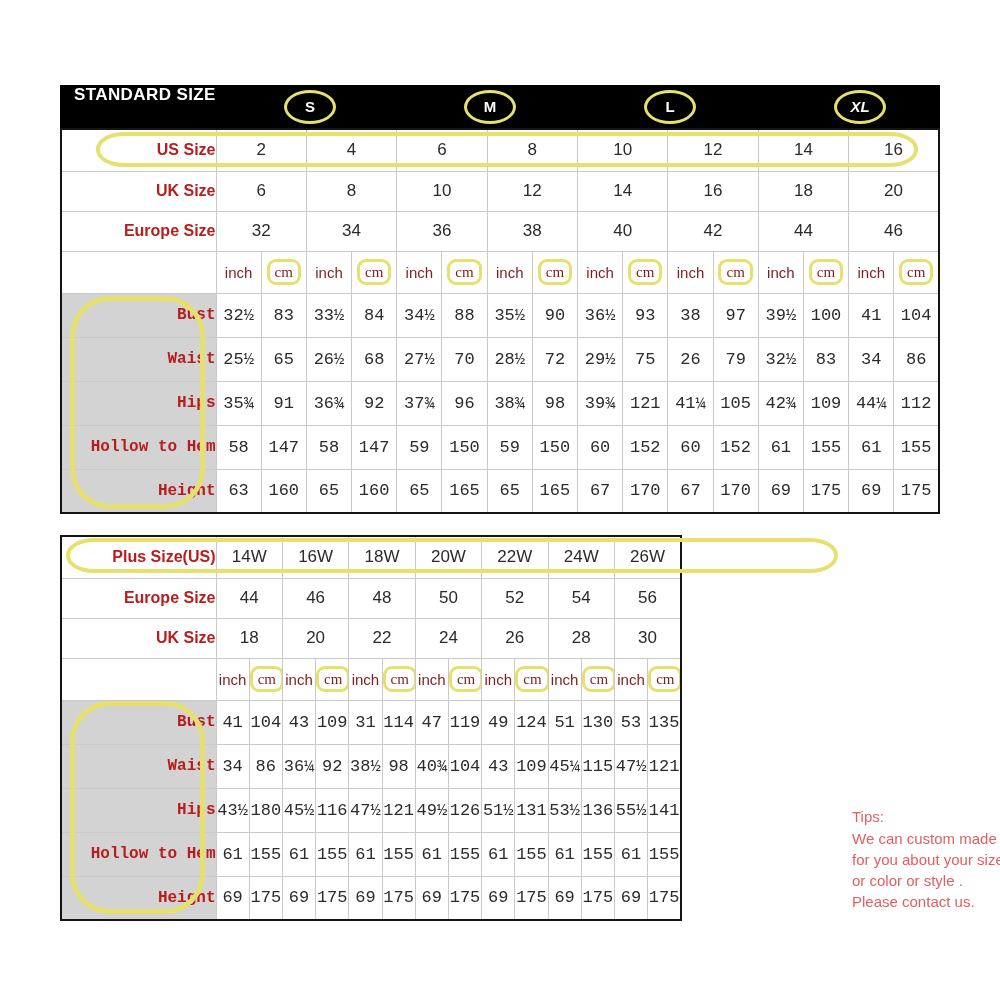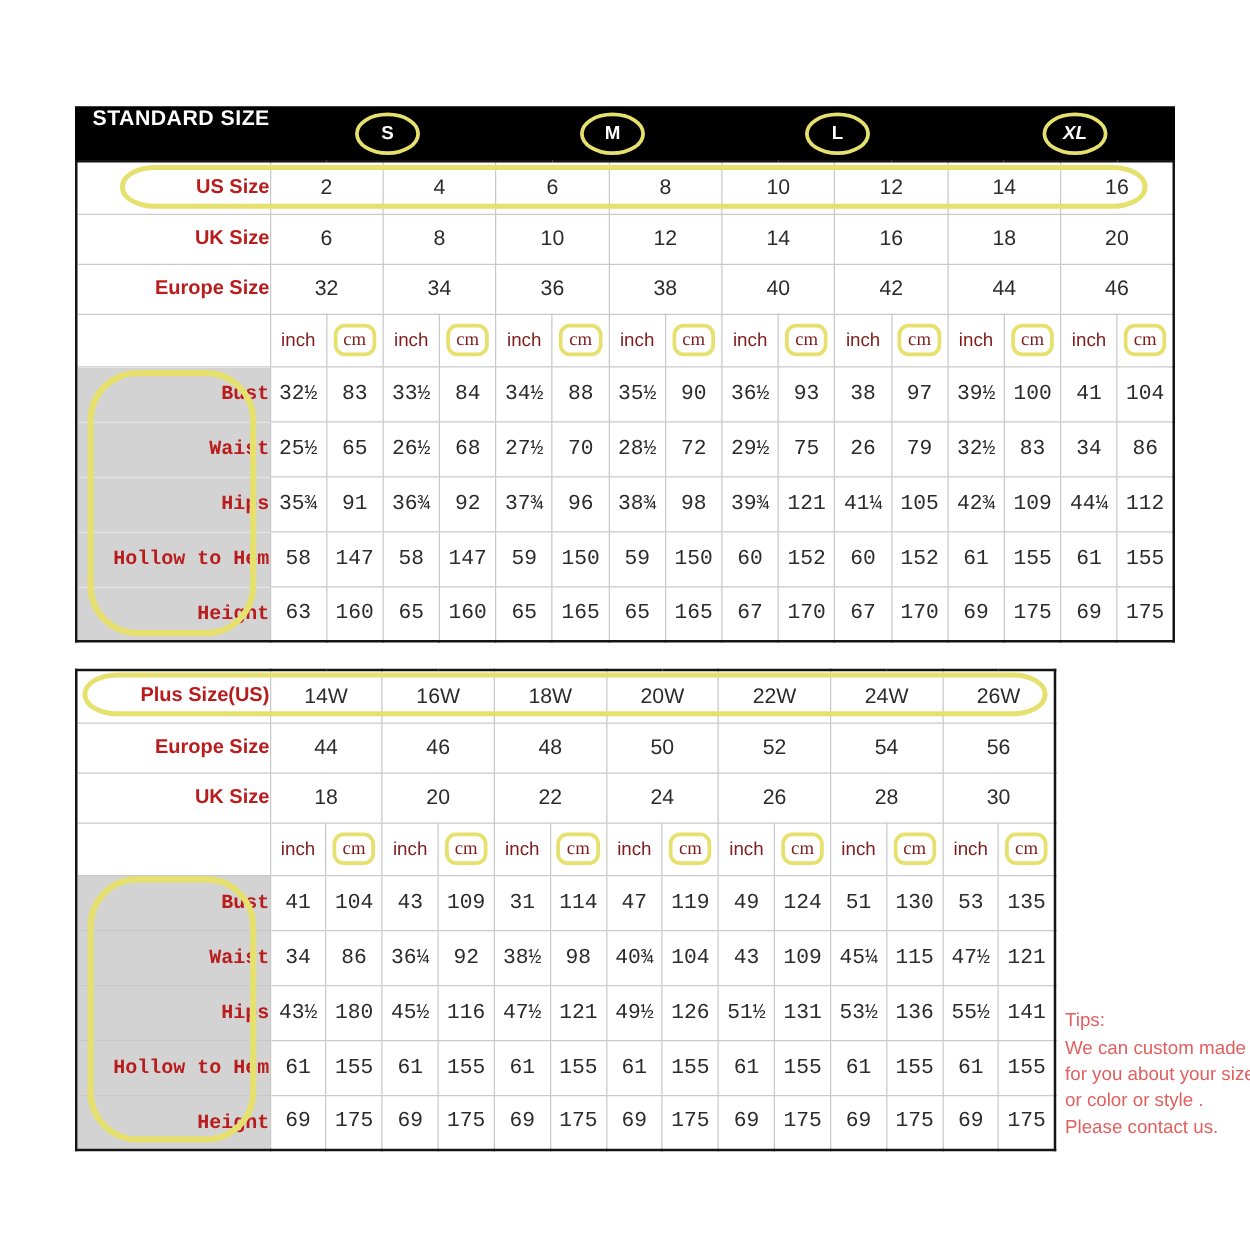--- a/index.html
+++ b/index.html
@@ -13,7 +13,7 @@
     font-family:"Liberation Sans","DejaVu Sans",sans-serif;color:var(--ink);}
   .table-wrap{position:absolute;}
   #standard-wrap{left:60px;top:85px;width:880px;}
-  #plus-wrap{left:60px;top:535px;width:785px;}
+  #plus-wrap{left:60px;top:535px;width:622px;}
 
   
   .black-header{position:relative;height:43px;background:#000;color:#fff;display:flex;align-items:flex-start;box-sizing:border-box;}

